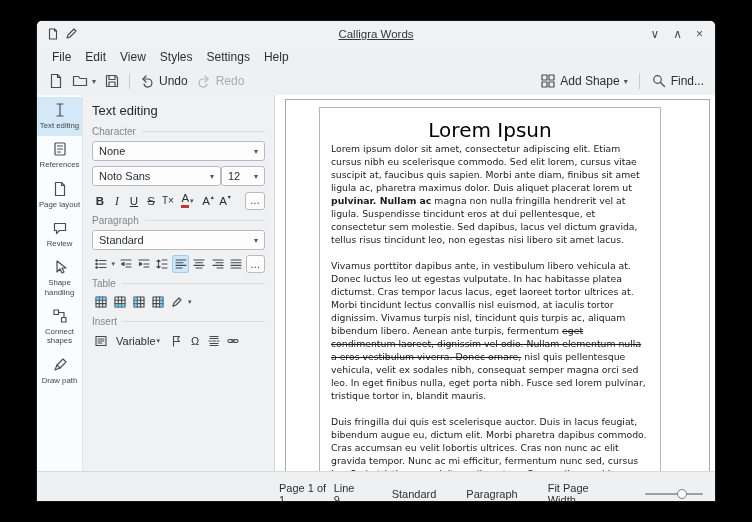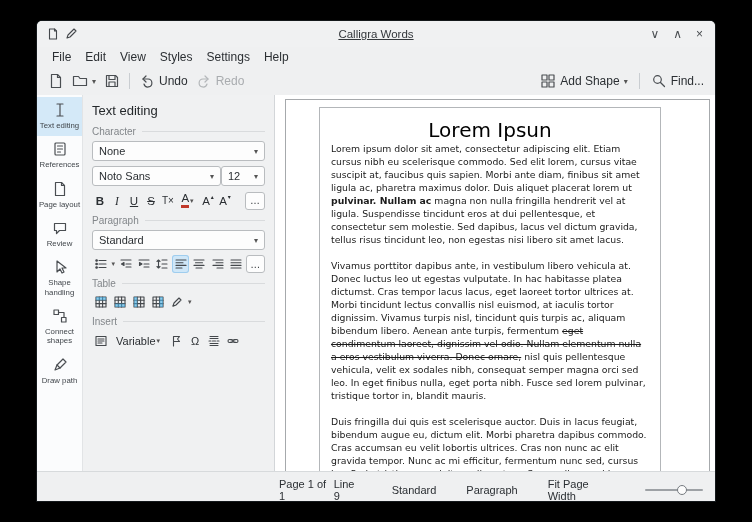--- a/index.html
+++ b/index.html
@@ -73,7 +73,7 @@
   .run-strike { text-decoration:line-through; }
 
   
-  .statusbar { height:35px; border-top:1px solid #d7dadc; background:#eff0f1; display:flex; align-items:flex-start; font-size:11px; color:#2b2f33; padding:6px 12px; }
+  .statusbar { height:35px; border-top:1px solid #d7dadc; background:#eff0f1; display:flex; align-items:flex-end; font-size:11px; color:#2b2f33; padding:0 12px; }
   .sb-page { margin-left:230px; }
   .sb-right { margin-left:auto; display:flex; align-items:center; gap:30px; }
   .slider { width:62px; height:12px; position:relative; }

